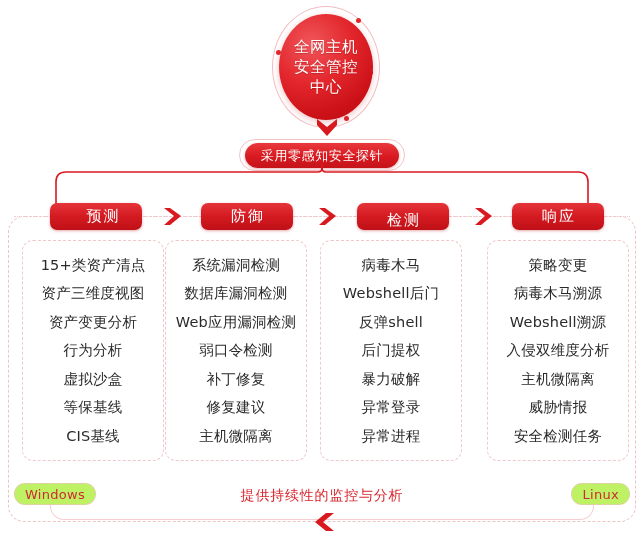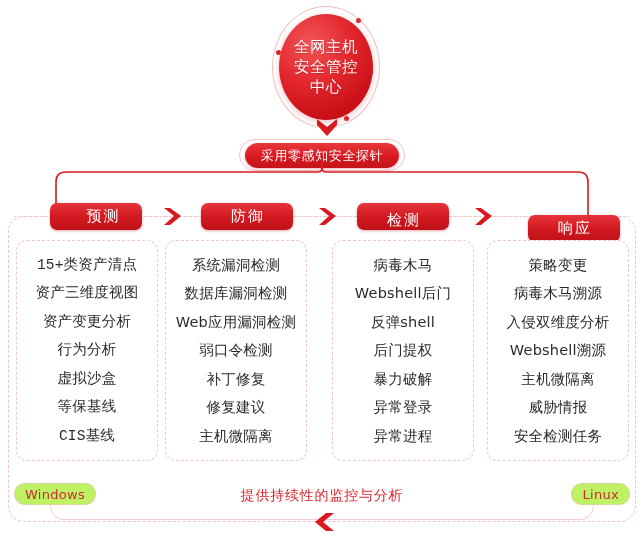--- a/index.html
+++ b/index.html
@@ -165,7 +165,7 @@
   .sh1 { left: 50px; padding-left: 13px; }
   .sh2 { left: 201px; }
   .sh3 { left: 357px; align-items: flex-end; }
-  .sh4 { left: 528px; margin-top: 12px; }
+  .sh4 { left: 512px; }
 
   .stage-arrow {
     position: absolute;

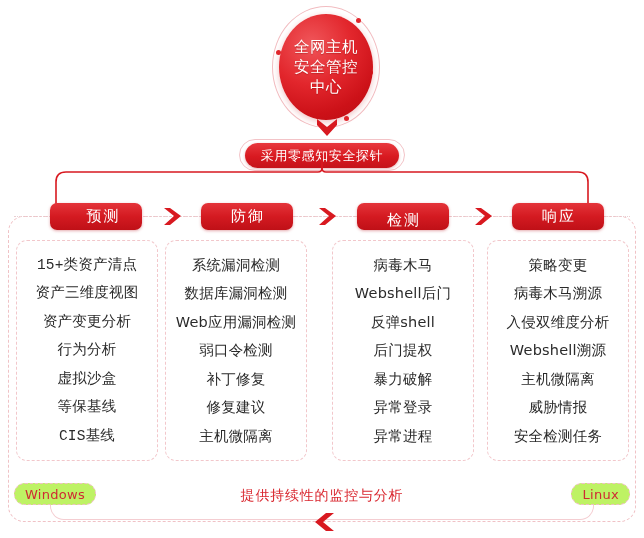--- a/index.html
+++ b/index.html
@@ -193,7 +193,7 @@
     justify-content: space-evenly;
     padding: 4px 2px;
   }
-  .c1 { left: 16px; font-family: Liberation Mono, monospace; }
+  .c1 { left: 22px; }
   .c2 { left: 165px; }
   .c3 { left: 332px; }
   .c4 { left: 487px; }

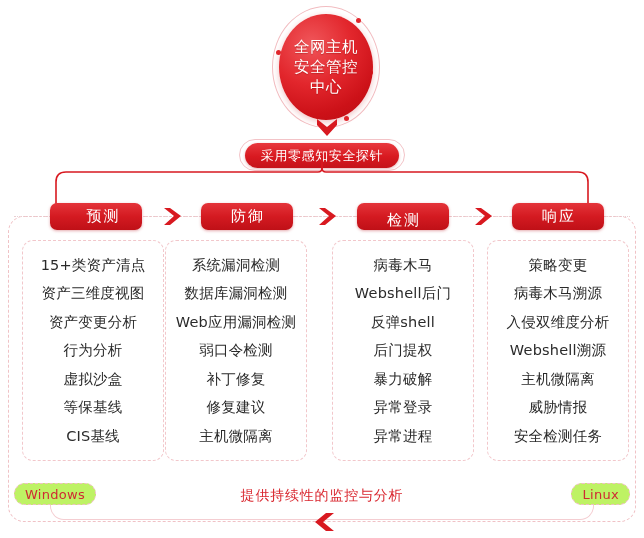--- a/index.html
+++ b/index.html
@@ -195,7 +195,7 @@
   }
   .c1 { left: 22px; }
   .c2 { left: 165px; }
-  .c3 { left: 332px; }
+  .c3 { left: 320px; }
   .c4 { left: 487px; }
   .card-item {
     font-size: 14.5px;

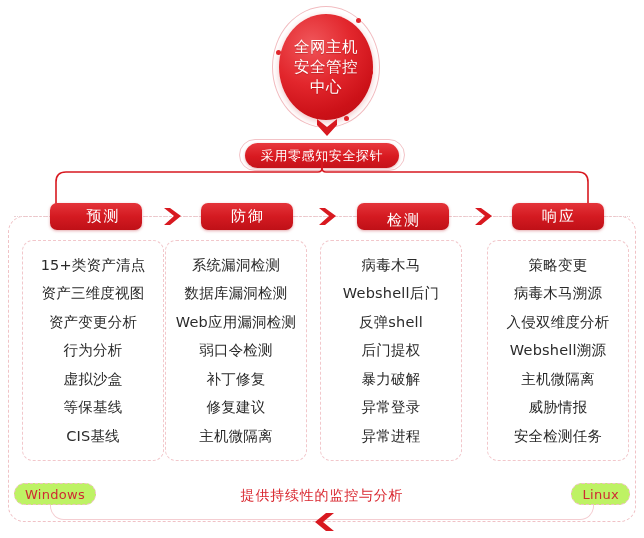--- a/index.html
+++ b/index.html
@@ -353,8 +353,8 @@
   <div class="card c4">
     <div class="card-item">策略变更</div>
     <div class="card-item">病毒木马溯源</div>
+    <div class="card-item">Webshell溯源</div>
     <div class="card-item">入侵双维度分析</div>
-    <div class="card-item">Webshell溯源</div>
     <div class="card-item">主机微隔离</div>
     <div class="card-item">威胁情报</div>
     <div class="card-item">安全检测任务</div>

